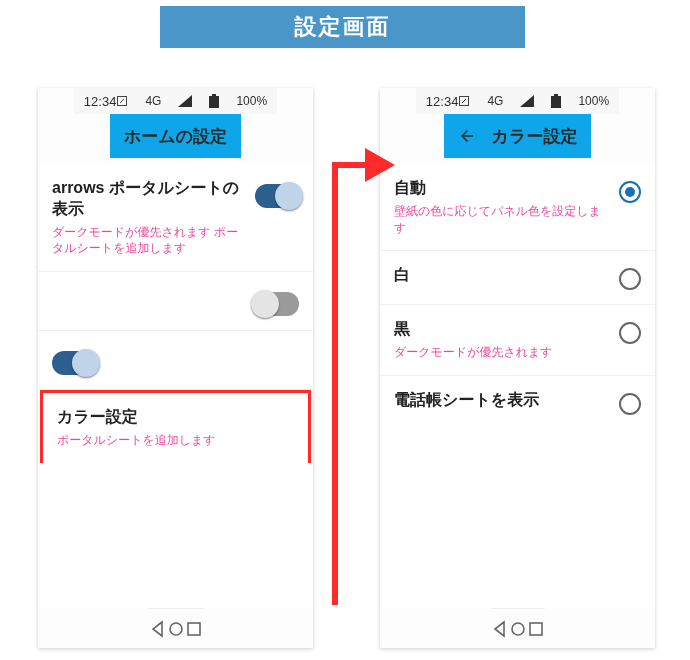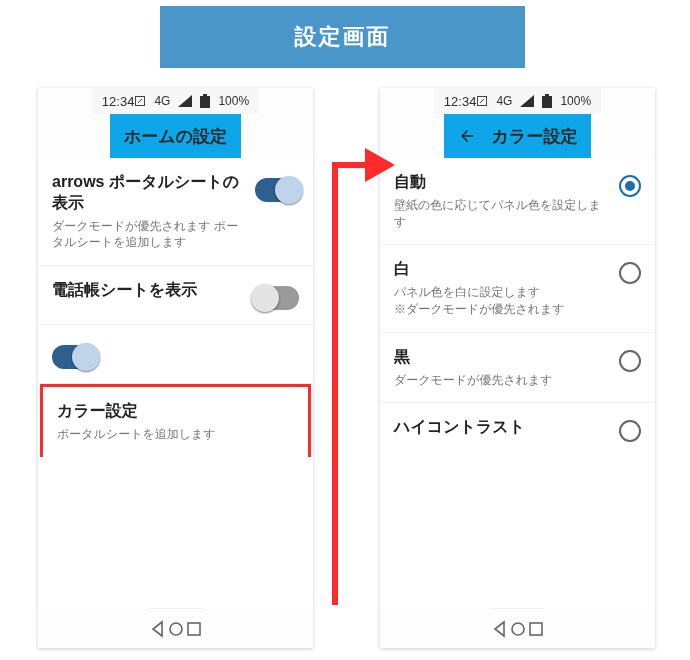--- a/index.html
+++ b/index.html
@@ -15,7 +15,7 @@
     left: 160px;
     top: 6px;
     width: 365px;
-    height: 62px;
+    height: 42px;
     background: #4a96c8;
     color: #fff;
     font-size: 22px;

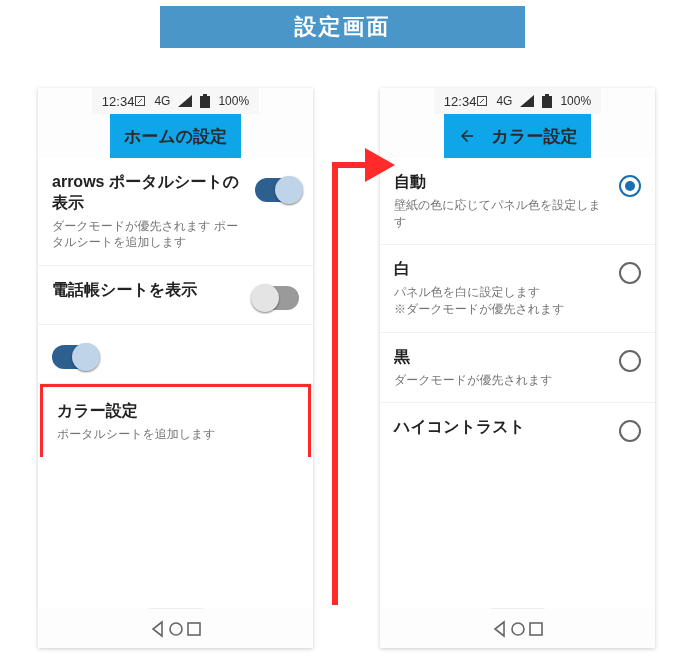--- a/index.html
+++ b/index.html
@@ -48,7 +48,7 @@
     background: #f7f7f7;
   }
   .statusbar .spacer { flex: 1; }
-  .statusbar .right { display: flex; align-items: center; gap: 8px; font-size: 12px; }
+  .statusbar .right { display: flex; align-items: center; gap: 17px; font-size: 12px; }
   .statusbar .right svg { display: block; }
 
   .appbar {

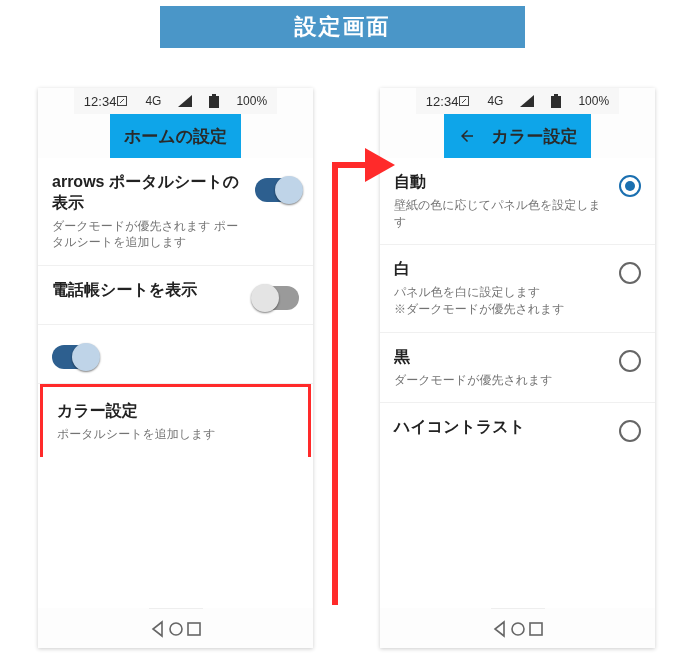--- a/index.html
+++ b/index.html
@@ -64,7 +64,7 @@
   }
   .appbar .back { width: 18px; height: 18px; display:flex; align-items:center; justify-content:center; }
 
-  .list { flex: 1; overflow: hidden; background: #fff; }
+  .list { flex: 1; overflow: hidden; background: #fff; margin-top: 6px; }
   .item {
     padding: 14px 14px;
     border-bottom: 1px solid #f0f0f0;

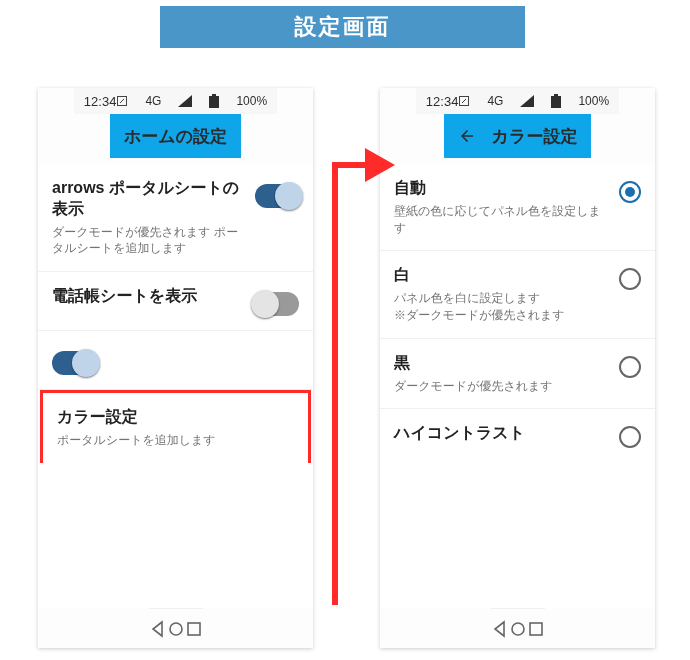--- a/index.html
+++ b/index.html
@@ -75,7 +75,7 @@
   .item:last-child { border-bottom: none; }
   .item .texts { flex: 1; }
   .item .title { font-size: 16px; font-weight: 600; color: #222; line-height: 1.3; margin-bottom: 4px; }
-  .item .desc  { font-size: 12px; color: #737373; line-height: 1.4; }
+  .item .desc  { font-size: 12px; color: #ec4899; line-height: 1.4; }
 
   .switch {
     width: 44px; height: 24px; border-radius: 12px; position: relative; flex-shrink: 0;

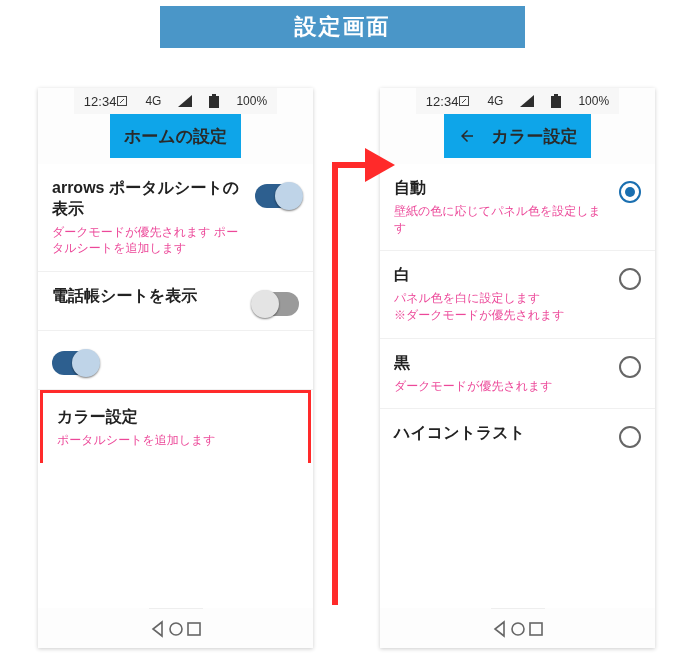--- a/index.html
+++ b/index.html
@@ -169,7 +169,6 @@
 
     <div class="item">
       <div class="texts">
-        <div class="title">電話帳シートを表示</div>
       </div>
       <div class="switch off">
           <div class="knob"></div>

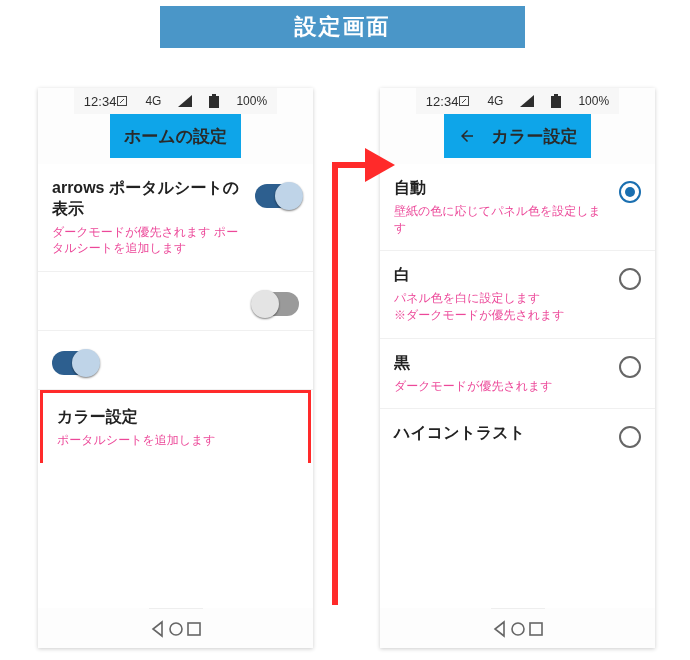--- a/index.html
+++ b/index.html
@@ -255,7 +255,6 @@
     <div class="item">
       <div class="texts">
         <div class="title">白</div>
-        <div class="desc">パネル色を白に設定します<br>※ダークモードが優先されます</div>
       </div>
       <div class="radio"></div>
     </div>

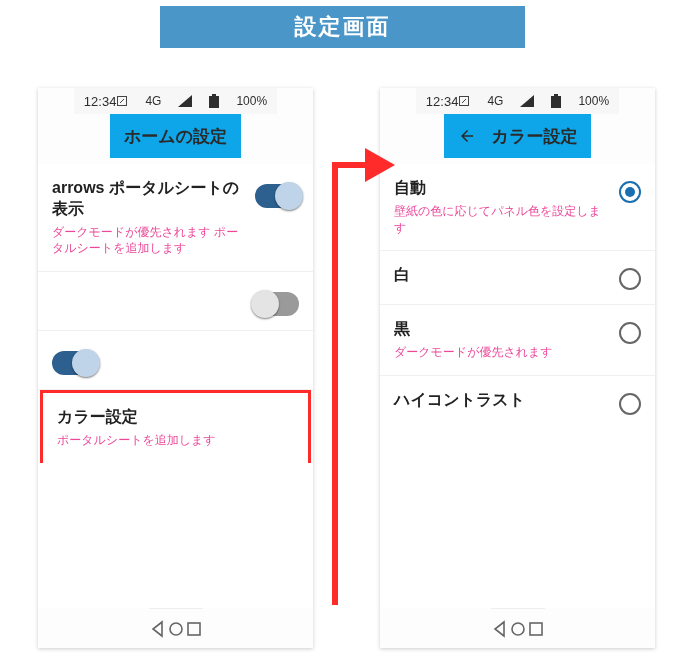--- a/index.html
+++ b/index.html
@@ -269,7 +269,7 @@
 
     <div class="item">
       <div class="texts">
-        <div class="title">ハイコントラスト</div>
+        <div class="title">電話帳シートを表示</div>
       </div>
       <div class="radio"></div>
     </div>

